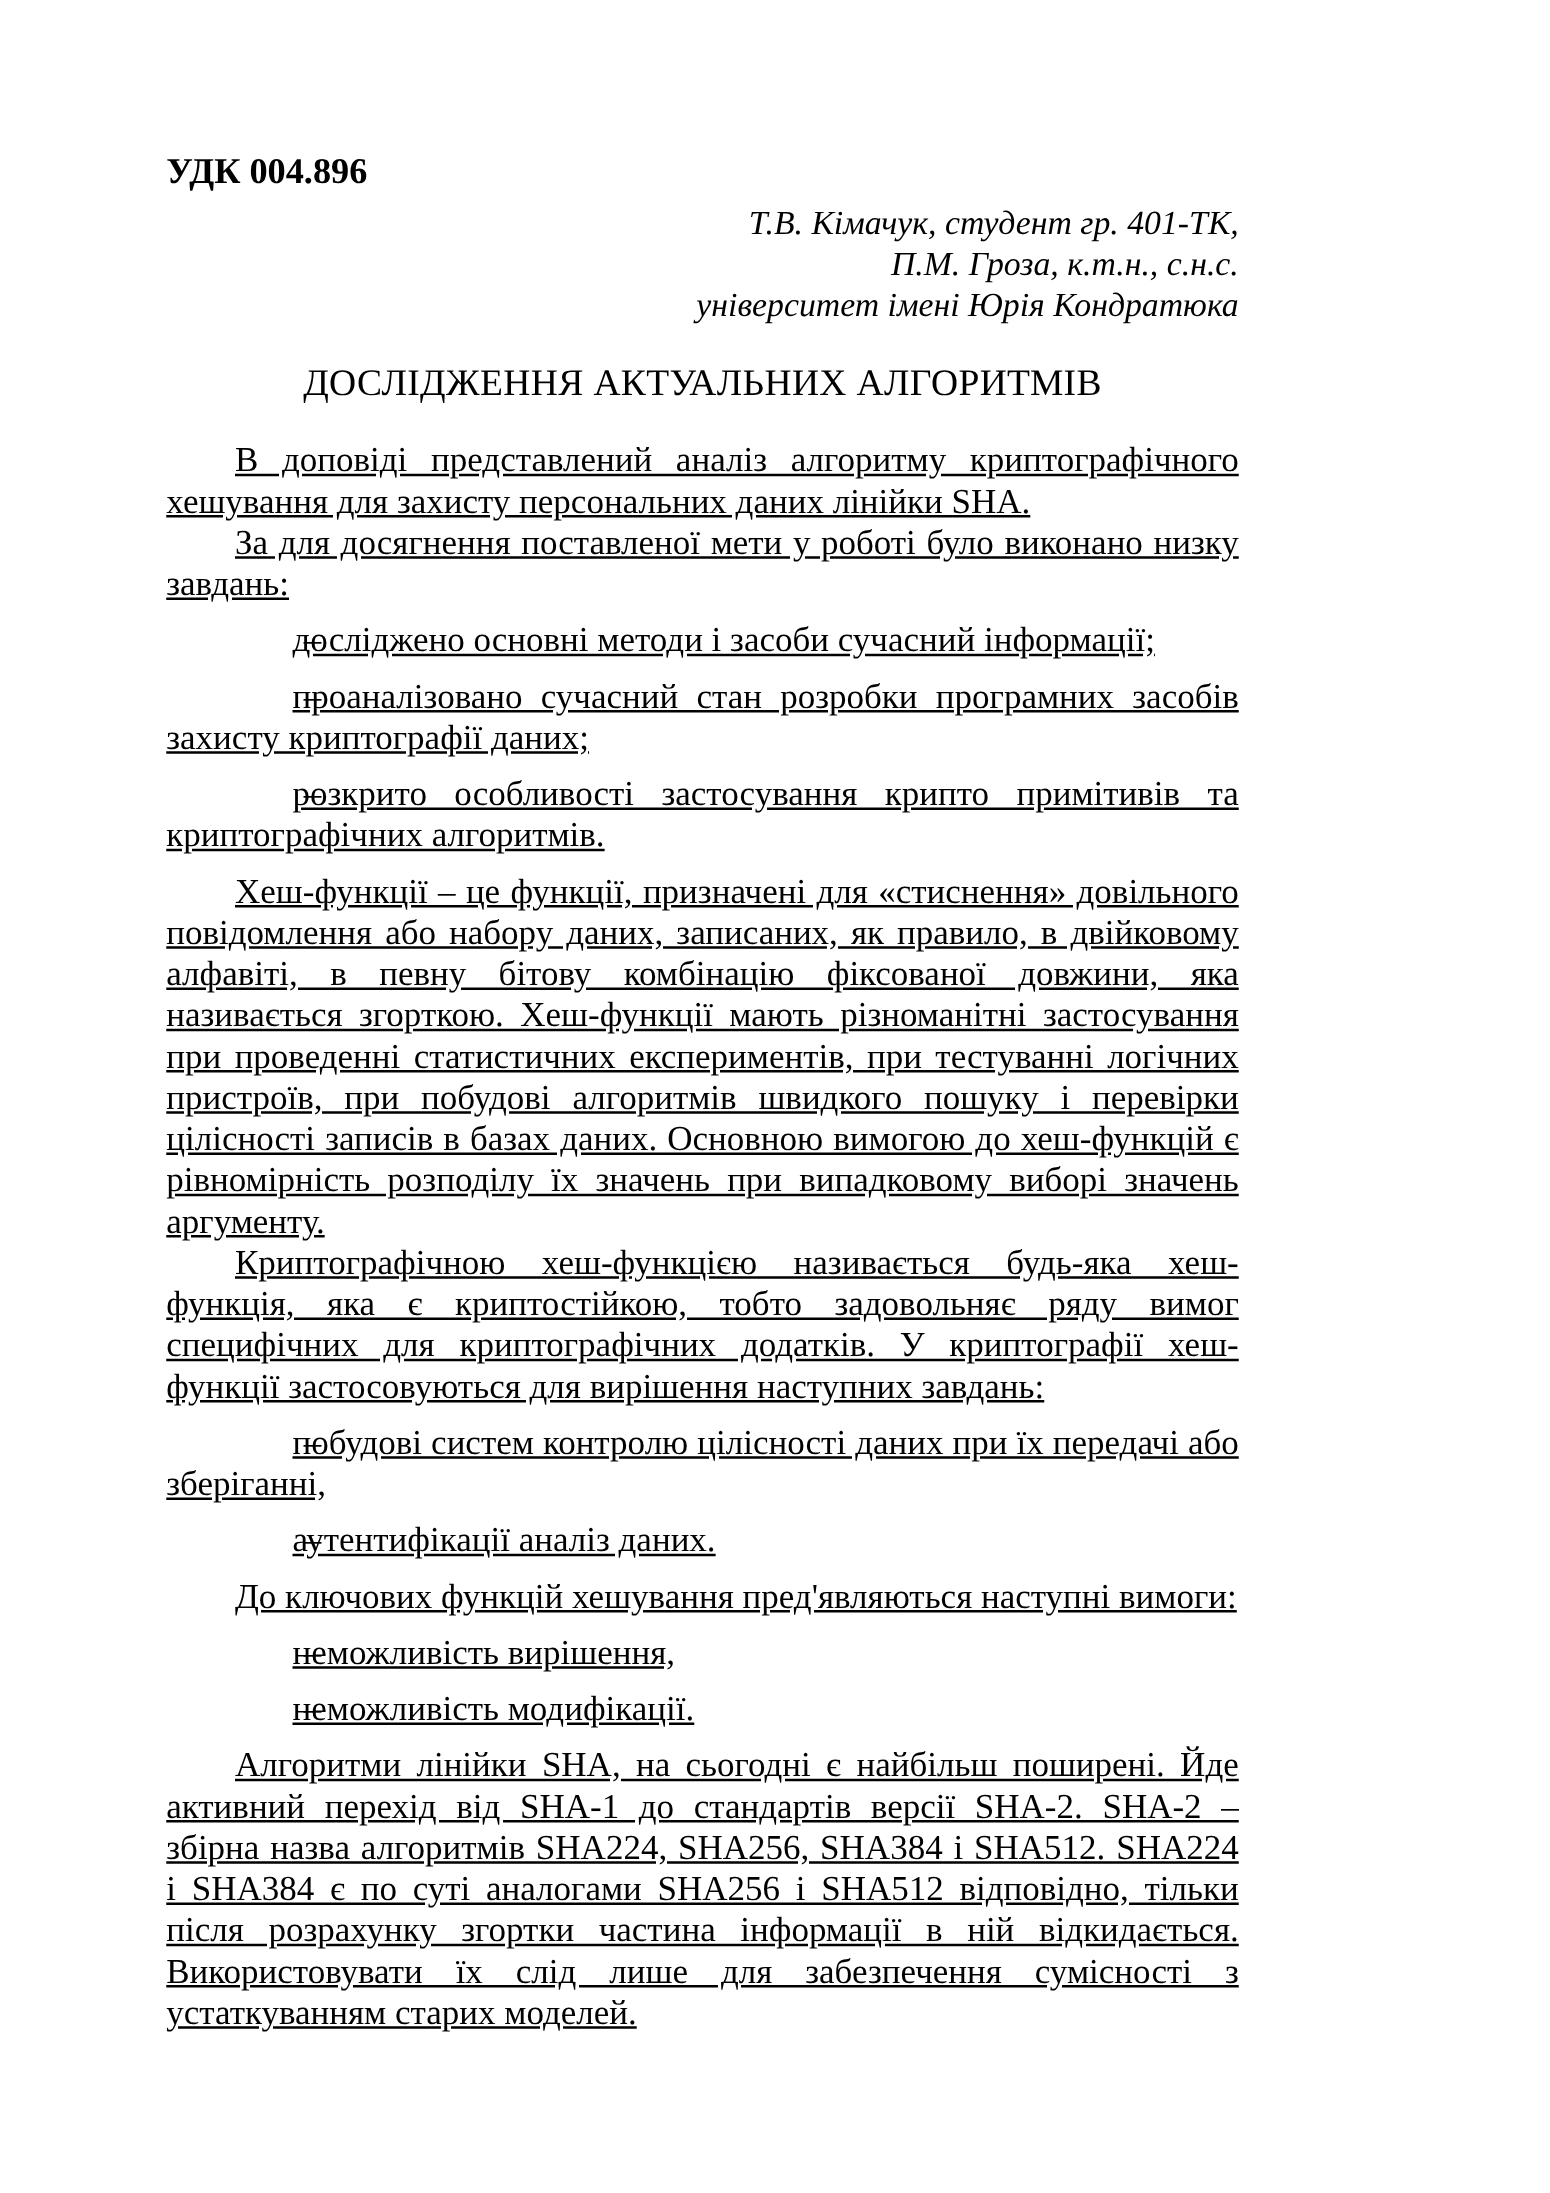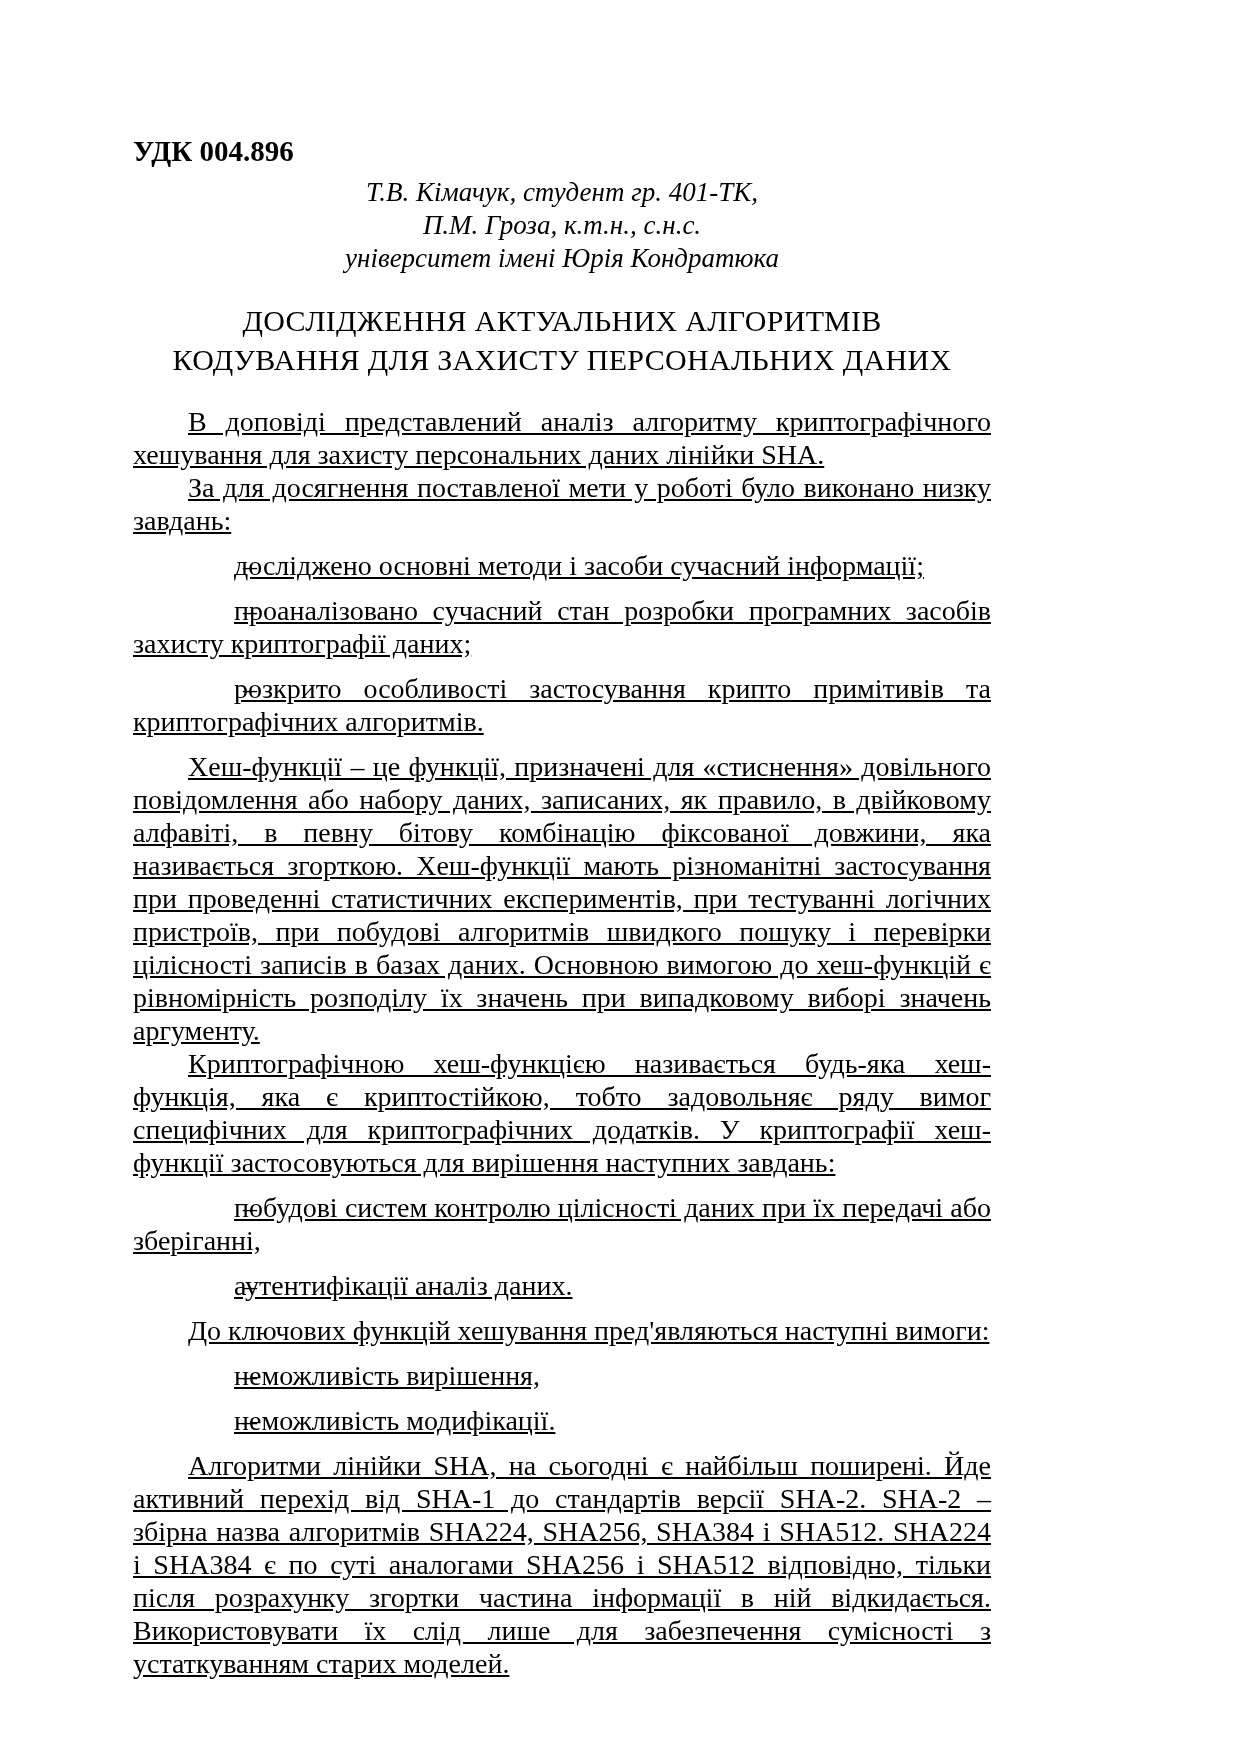--- a/index.html
+++ b/index.html
@@ -19,7 +19,7 @@
   }
   .content {
     position: absolute;
-    top: 135px;
+    top: 121px;
     left: 133px;
     width: 858px;
     font-size: 28px;

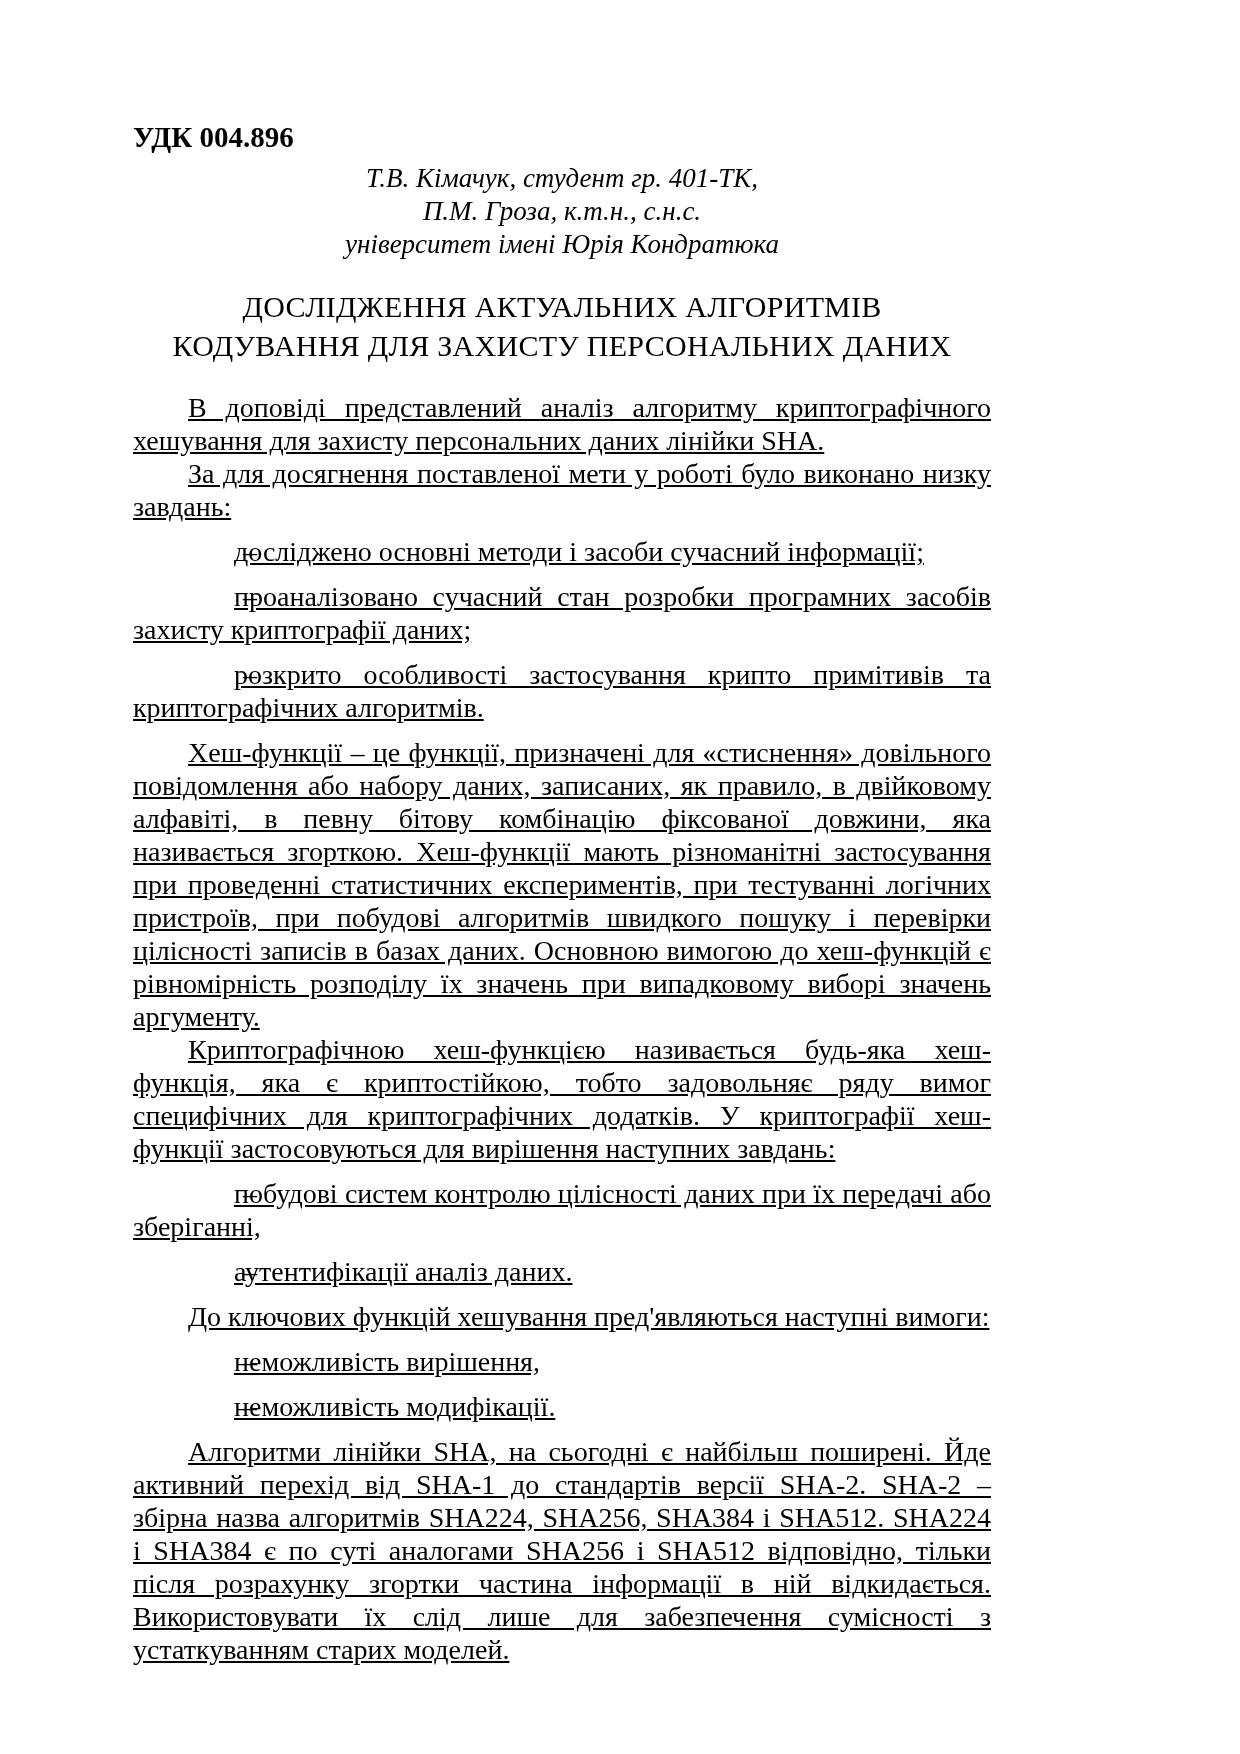--- a/index.html
+++ b/index.html
@@ -31,7 +31,7 @@
   }
   .authors {
     margin-top: 8px;
-    text-align: center;
+    text-align: right;
     font-style: italic;
     font-size: 27px;
     line-height: 33px;

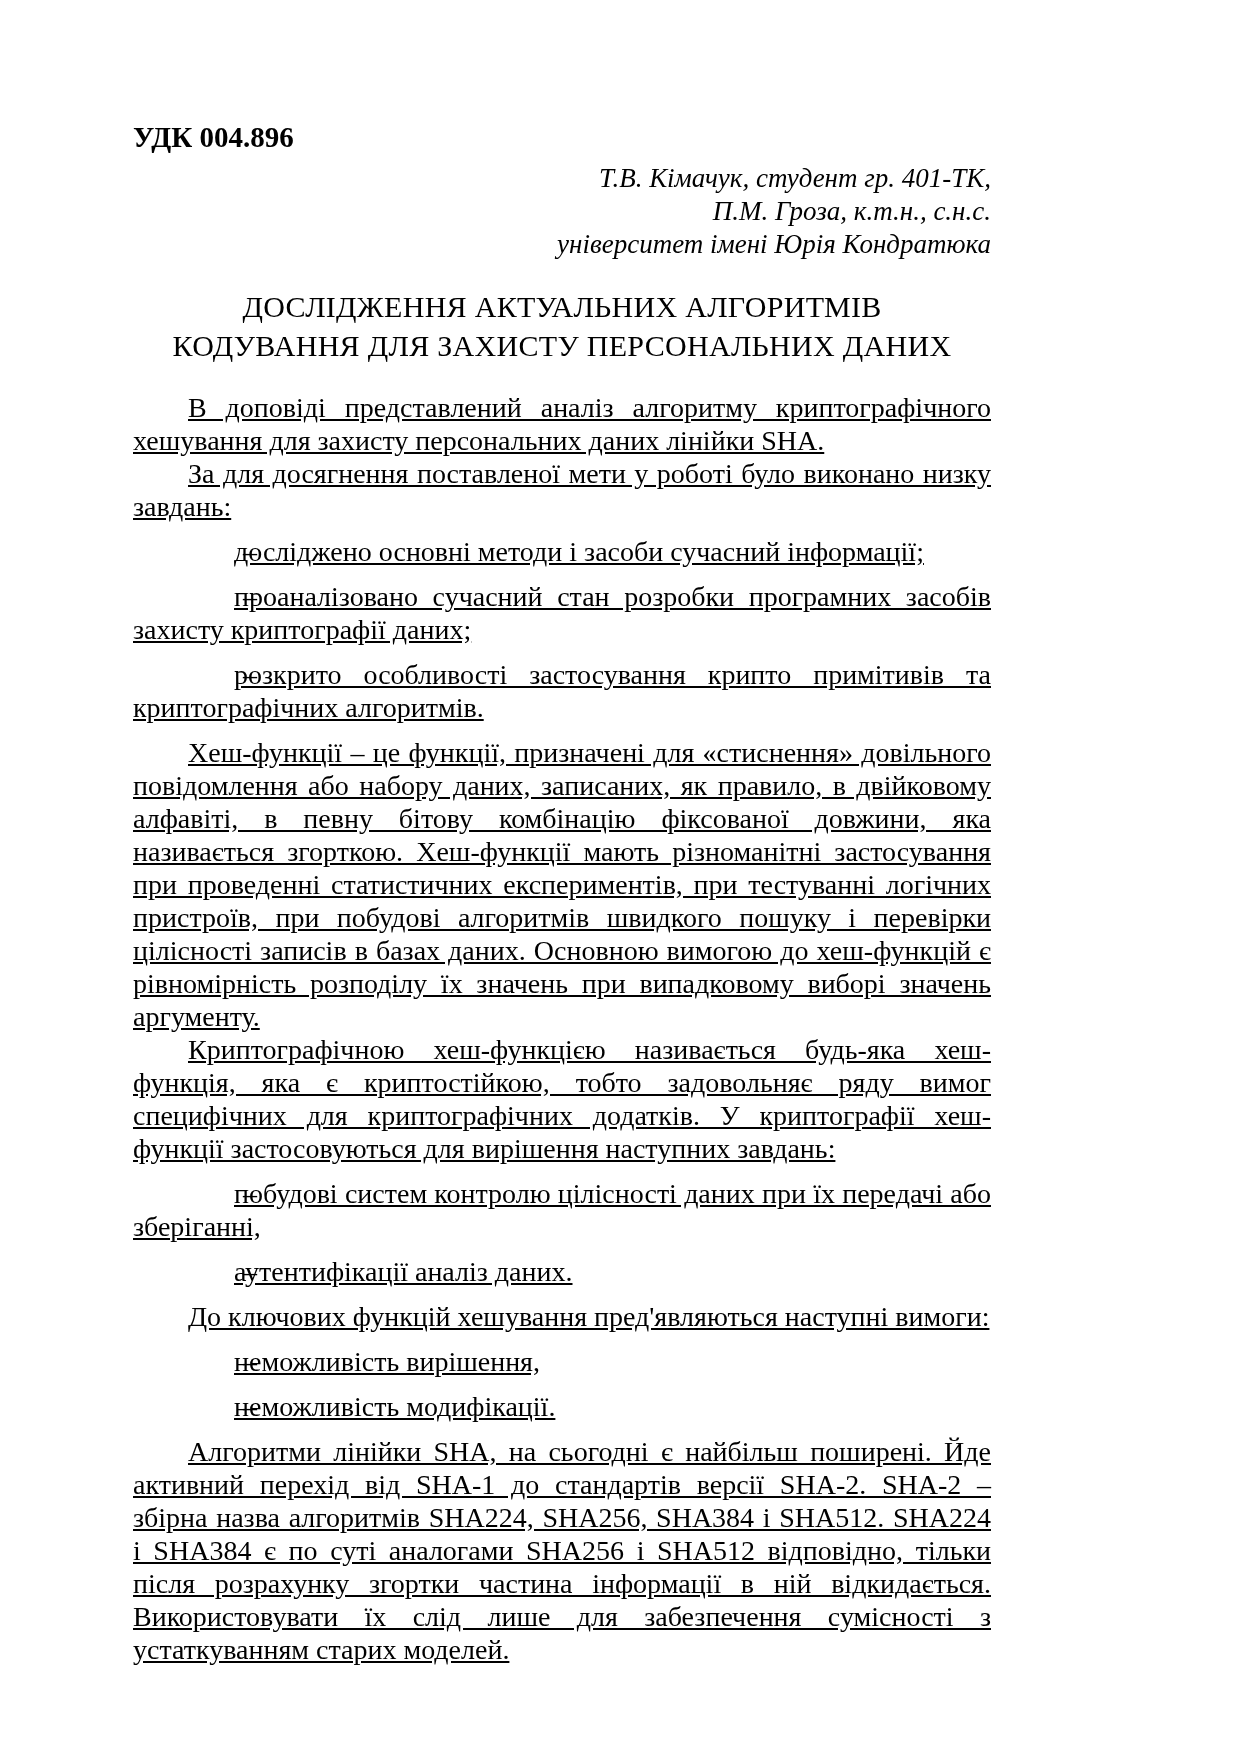--- a/index.html
+++ b/index.html
@@ -74,7 +74,6 @@
 
     <h1 class="title">
       <span>ДОСЛІДЖЕННЯ АКТУАЛЬНИХ АЛГОРИТМІВ</span><br>
-      <span>КОДУВАННЯ ДЛЯ ЗАХИСТУ ПЕРСОНАЛЬНИХ ДАНИХ</span>
     </h1>
 
     <p class="para">В доповіді представлений аналіз алгоритму криптографічного хешування для захисту персональних даних лінійки SHA.</p>

